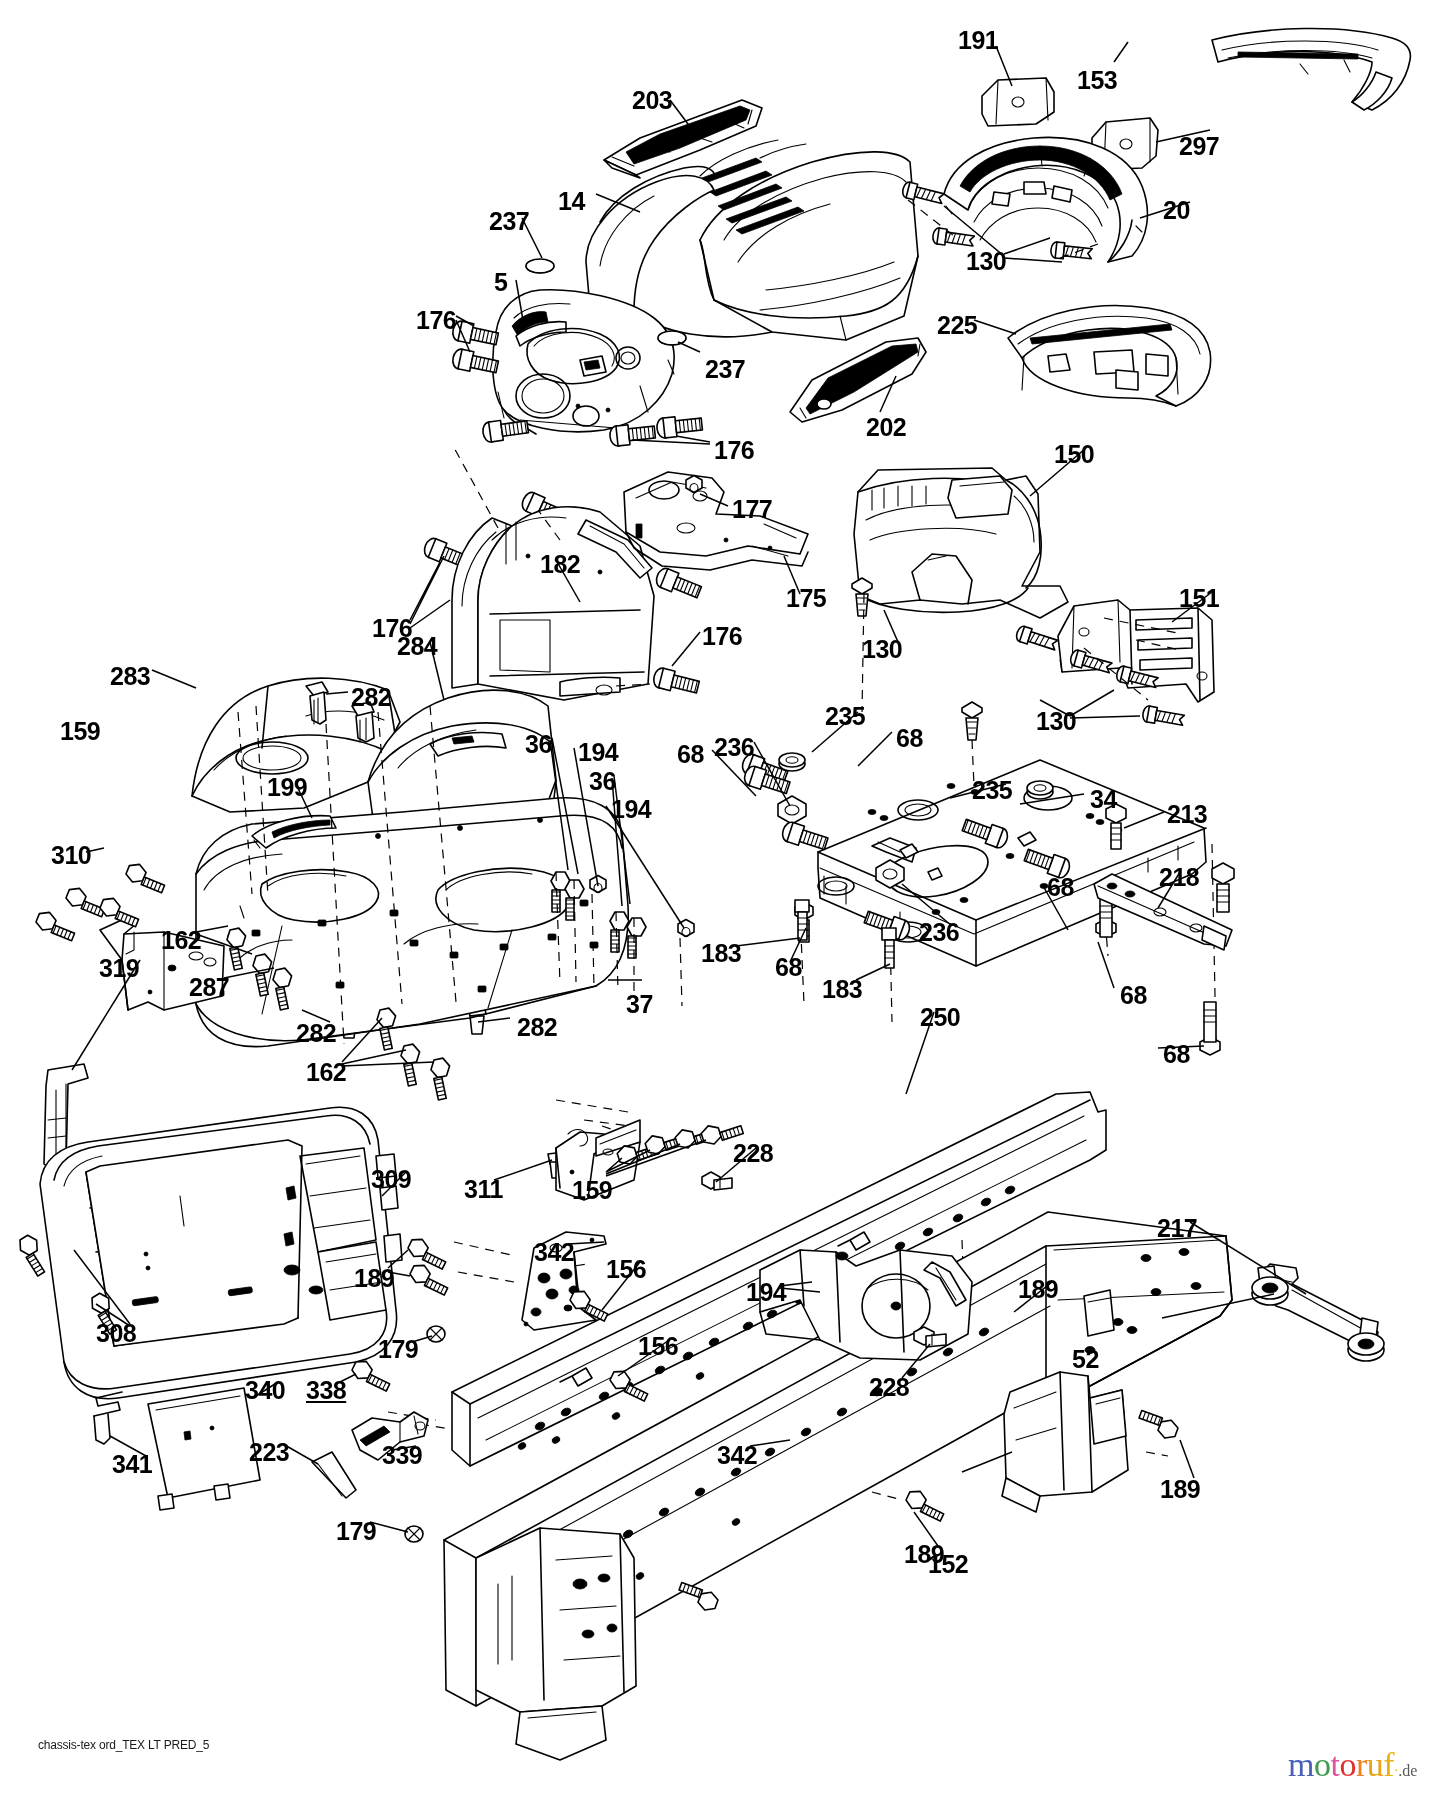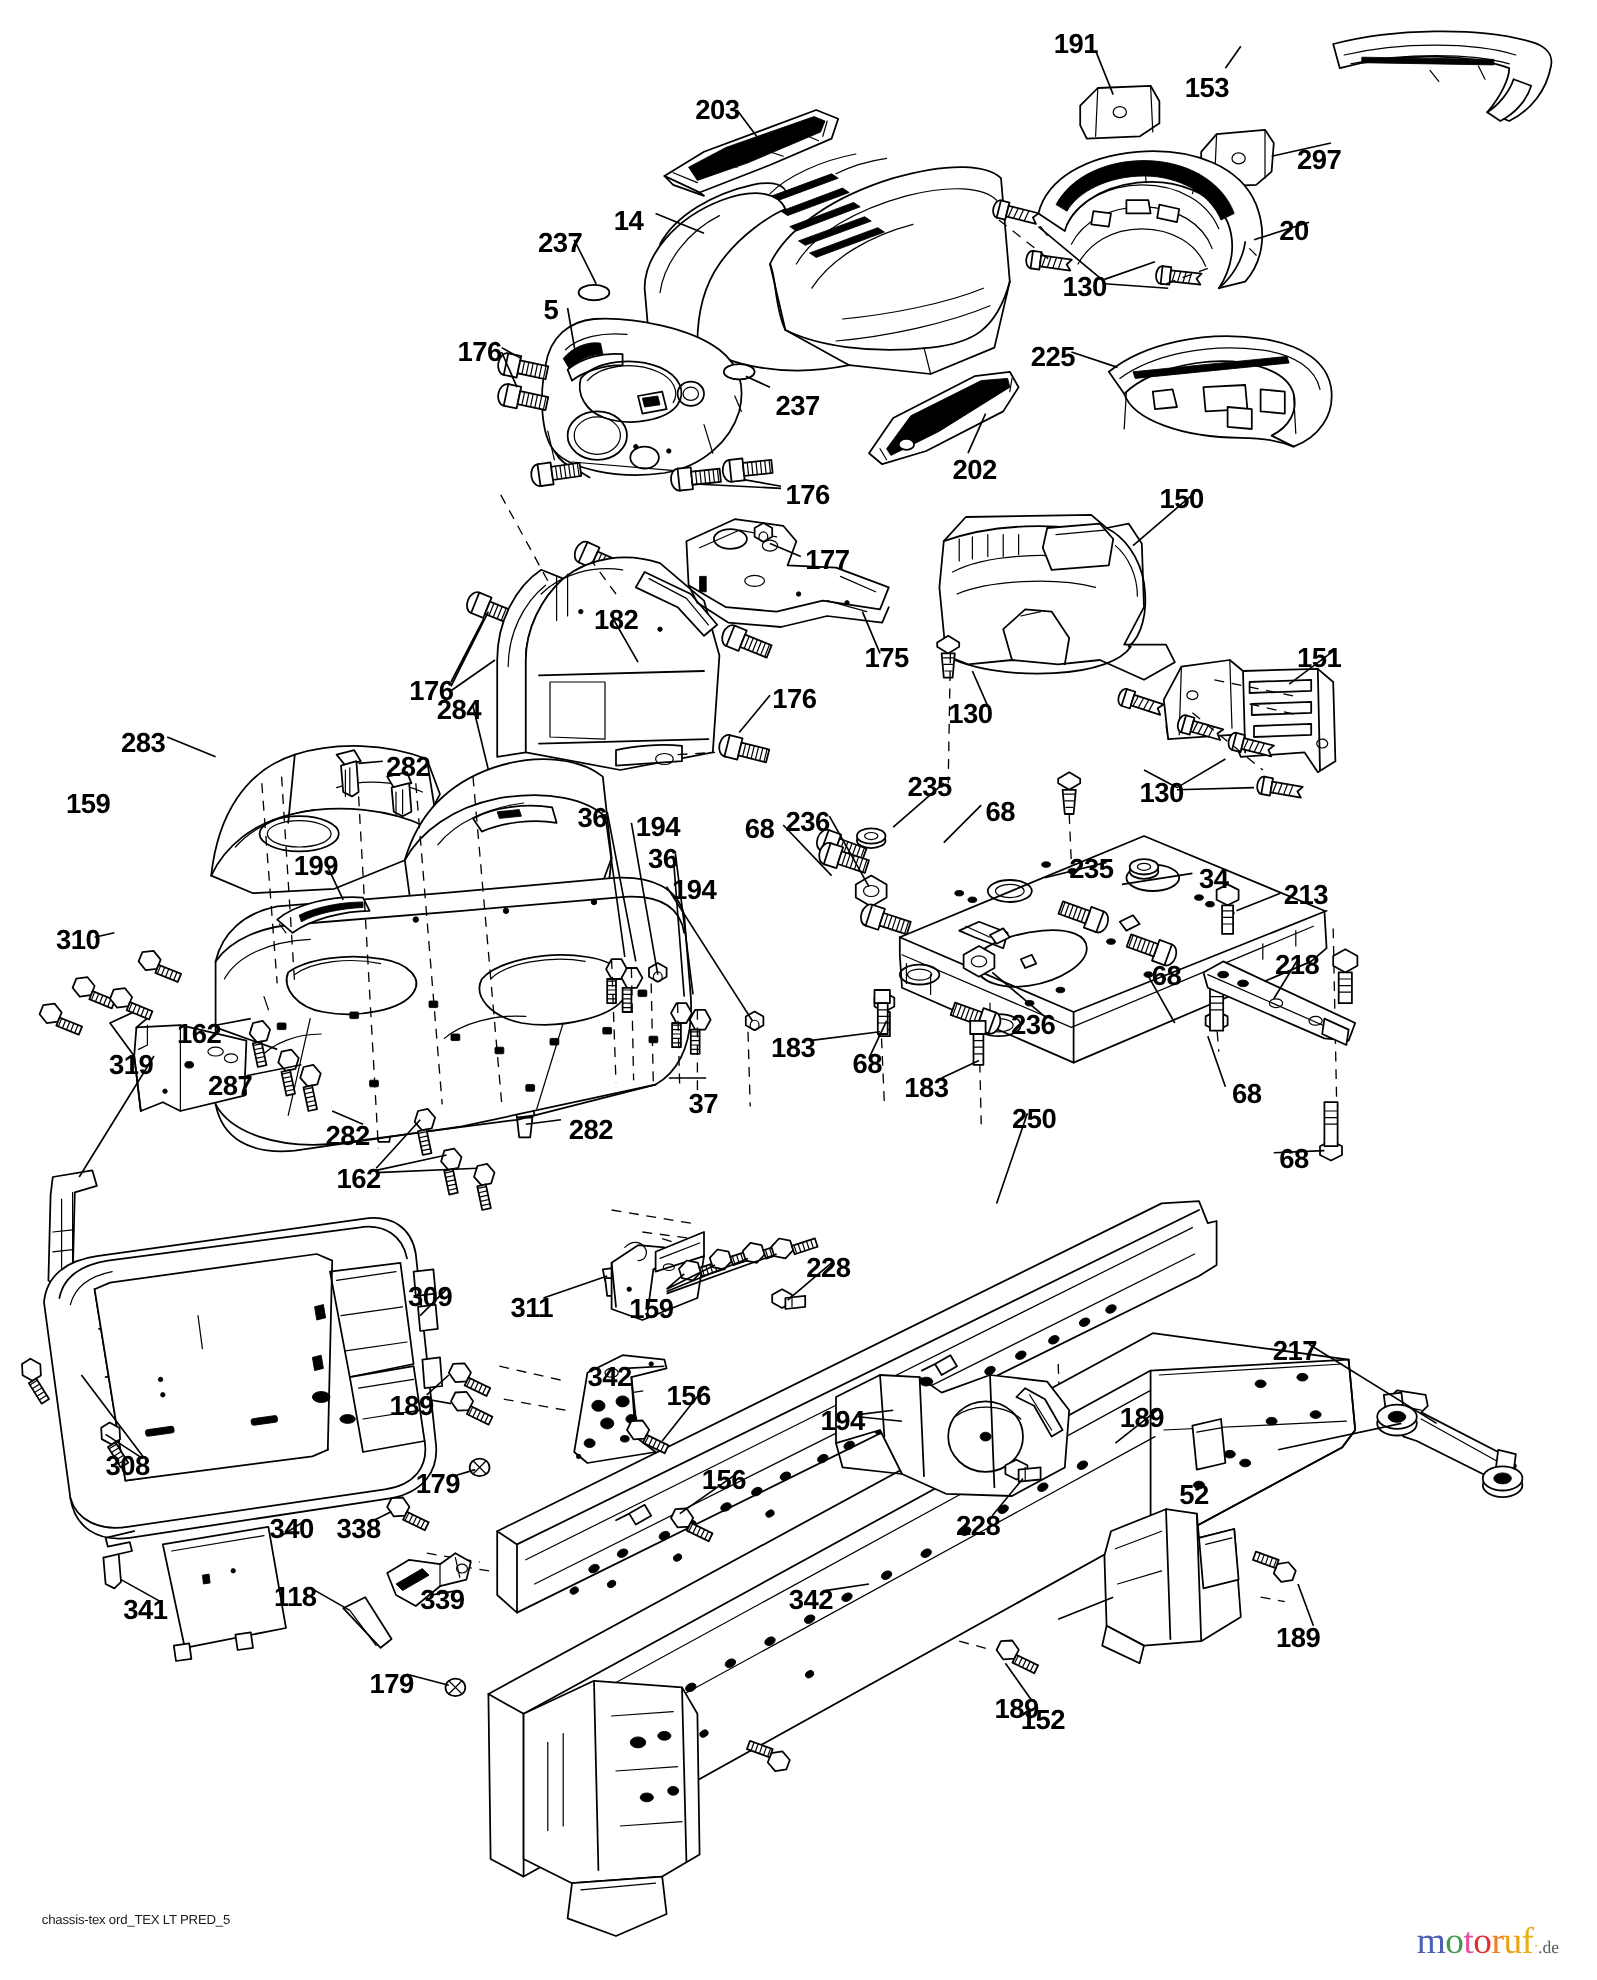--- a/index.html
+++ b/index.html
@@ -1199,7 +1199,7 @@
       <div class="callout" style="left: 378px; top: 1337px;">179</div>
       <div class="callout" style="left: 638px; top: 1334px;">156</div>
       <div class="callout" style="left: 245px; top: 1378px;">340</div>
-      <div class="callout" style="left: 306px; top: 1378px;">338</div>
+      <div class="callout" style="left: 306px; top: 1378px; text-decoration: underline;">338</div>
       <div class="callout" style="left: 869px; top: 1375px;">228</div>
       <div class="callout" style="left: 249px; top: 1440px;">118</div>
       <div class="callout" style="left: 382px; top: 1443px;">339</div>

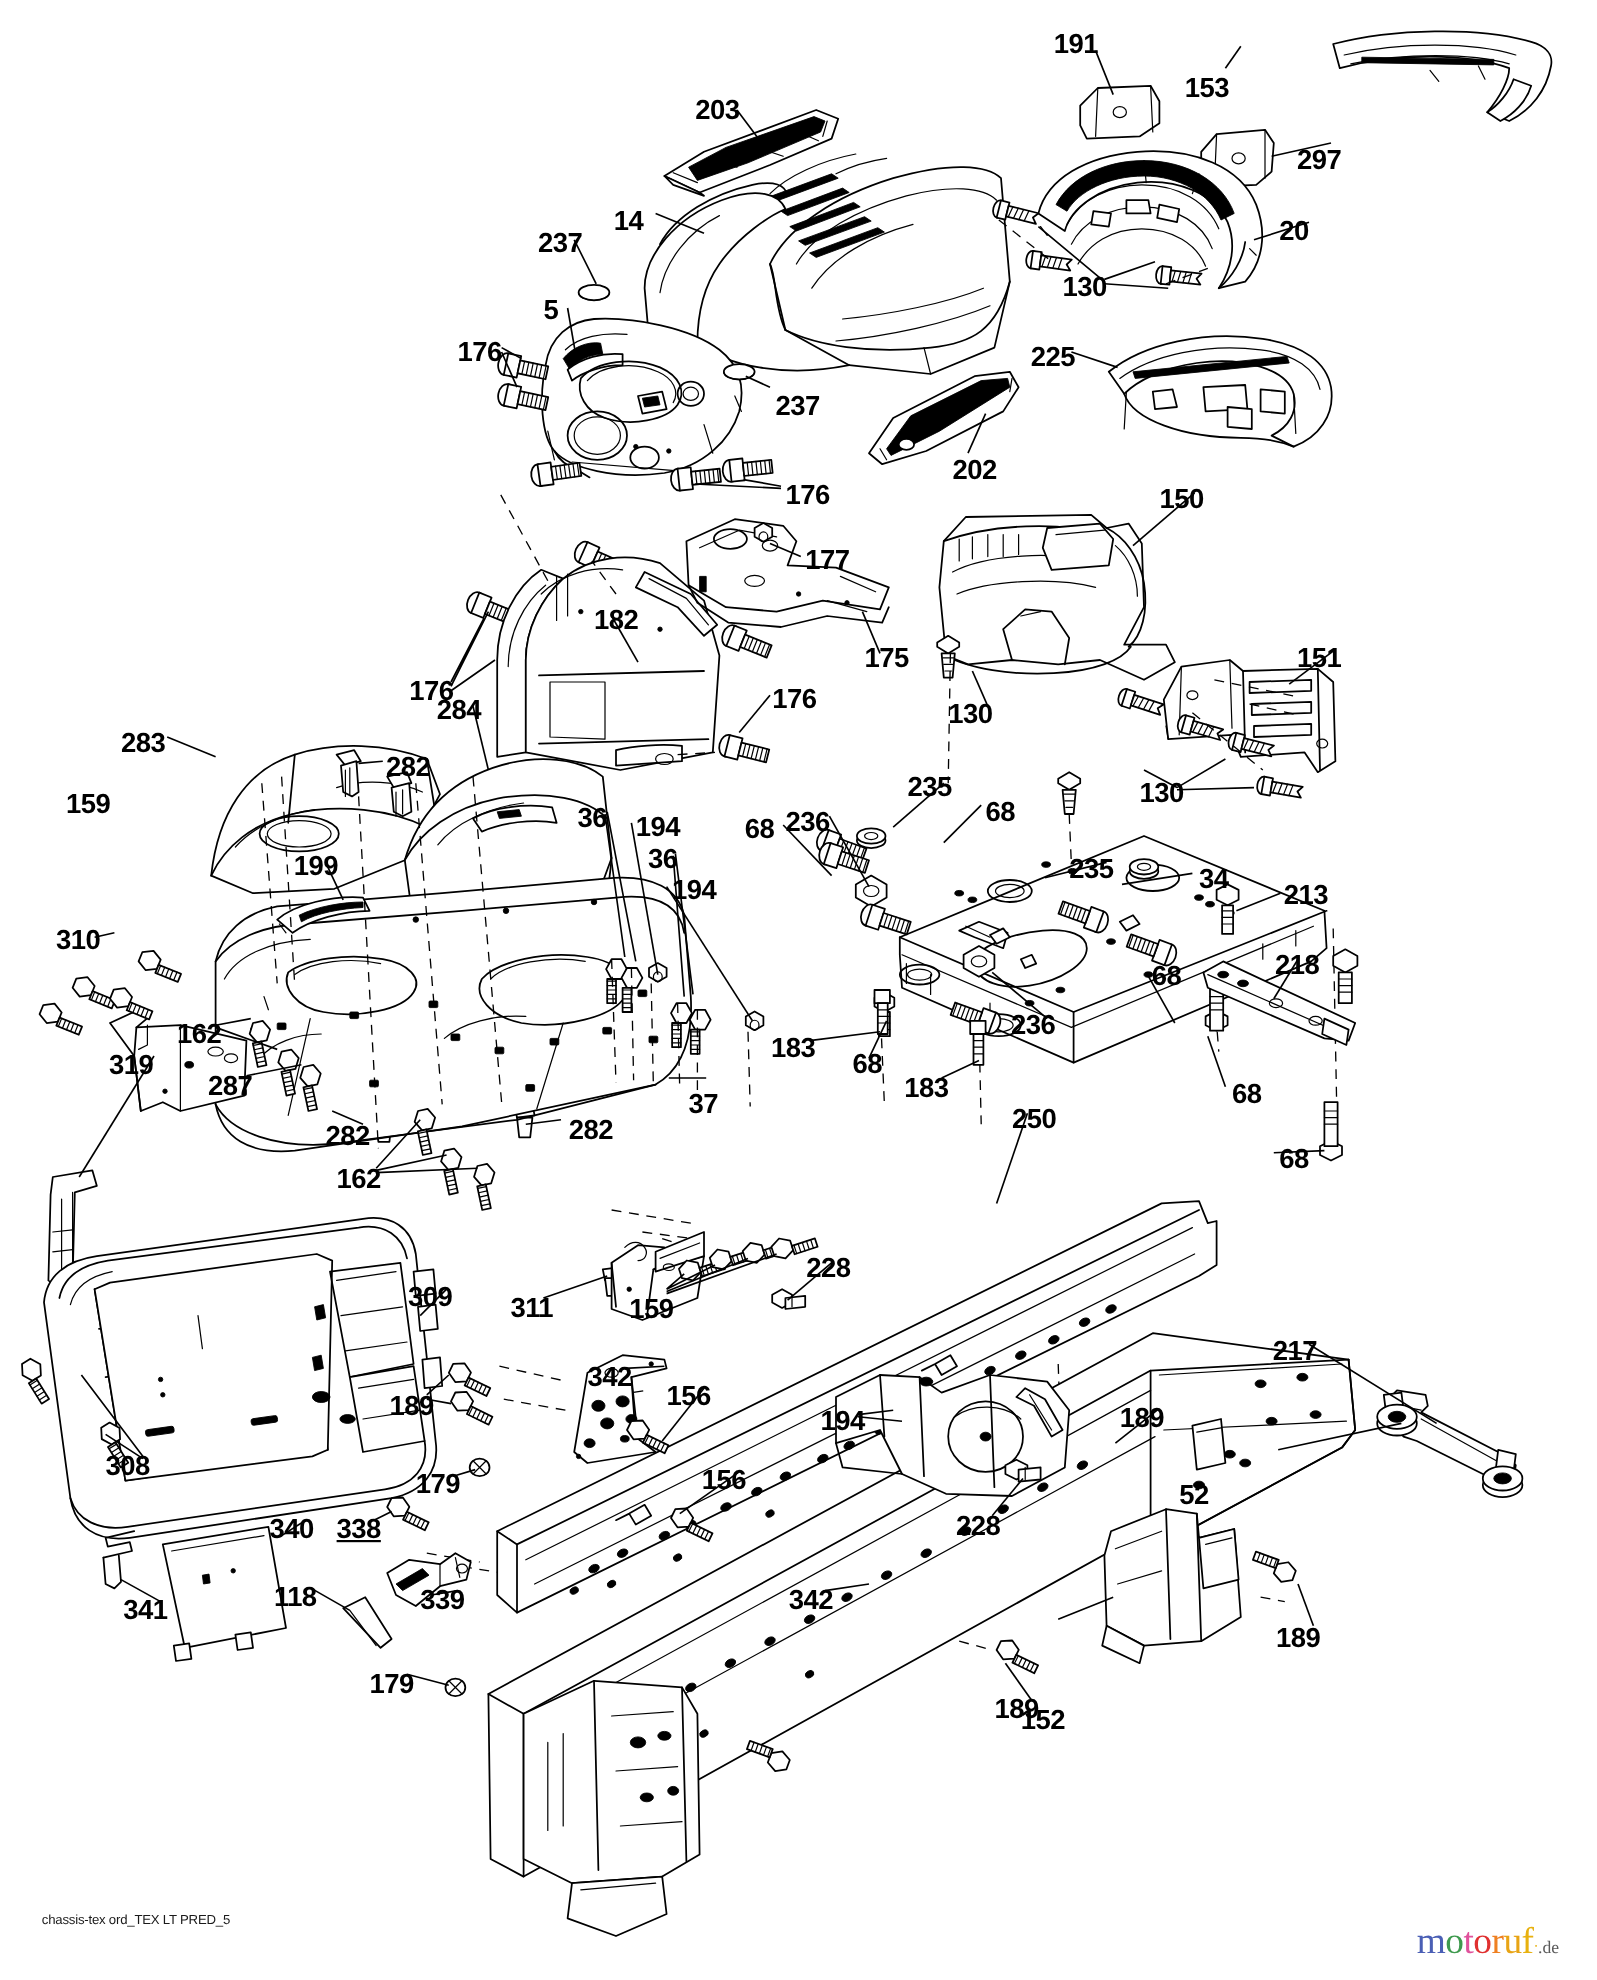--- a/index.html
+++ b/index.html
@@ -1201,7 +1201,7 @@
       <div class="callout" style="left: 245px; top: 1378px;">340</div>
       <div class="callout" style="left: 306px; top: 1378px; text-decoration: underline;">338</div>
       <div class="callout" style="left: 869px; top: 1375px;">228</div>
-      <div class="callout" style="left: 249px; top: 1440px;">118</div>
+      <div class="callout" style="left: 249px; top: 1440px;">223</div>
       <div class="callout" style="left: 382px; top: 1443px;">339</div>
       <div class="callout" style="left: 112px; top: 1452px;">341</div>
       <div class="callout" style="left: 717px; top: 1443px;">342</div>

